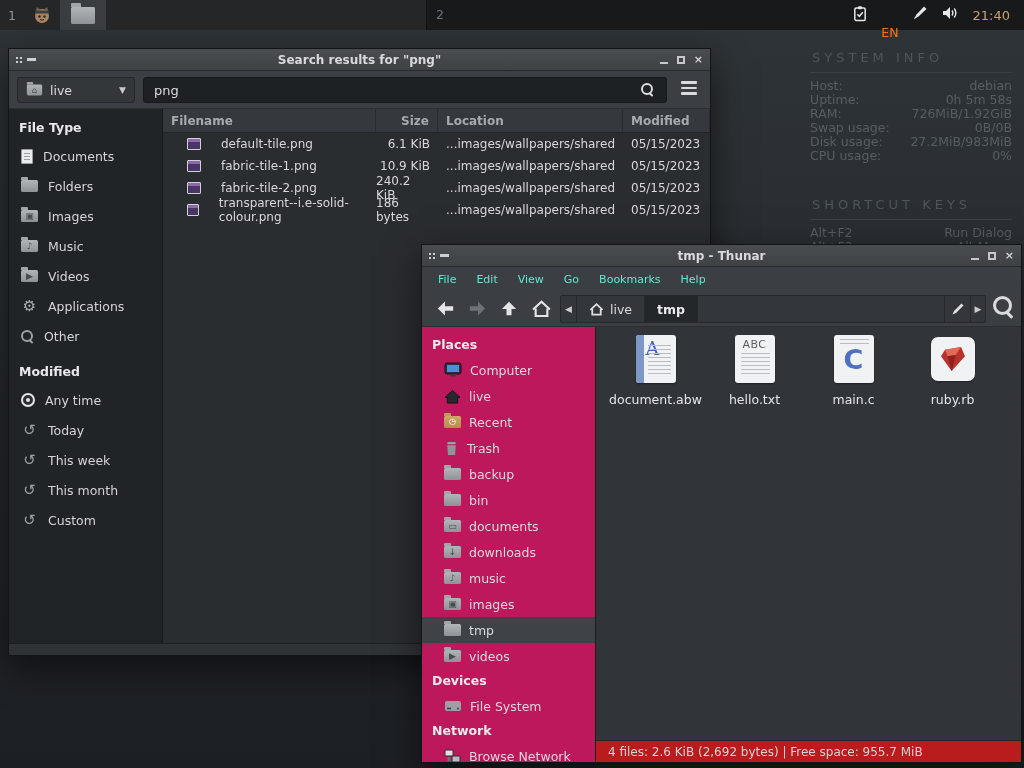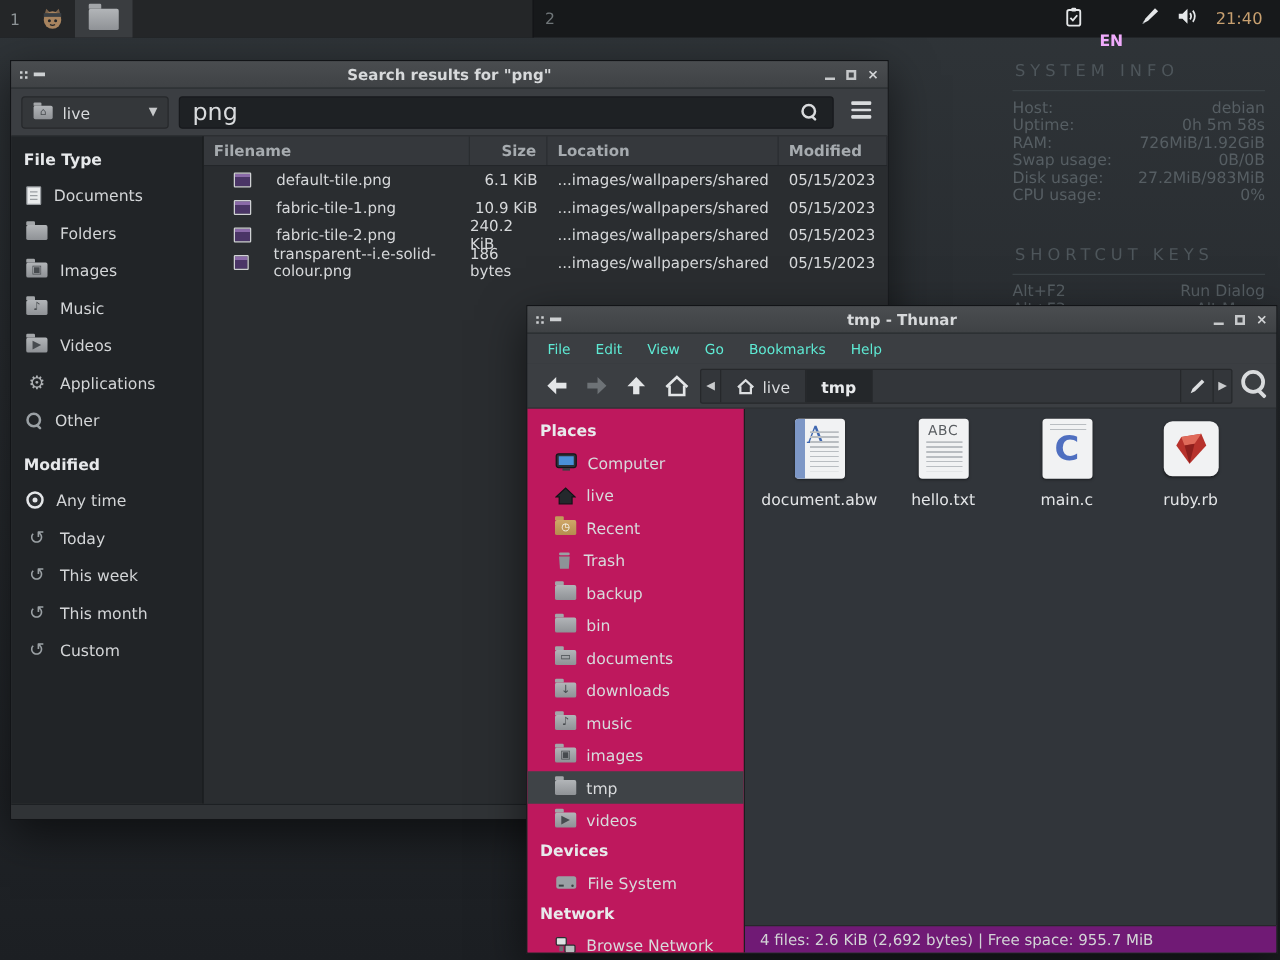--- a/index.html
+++ b/index.html
@@ -16,7 +16,7 @@
   .taskbtn { height:30px; display:flex; align-items:center; justify-content:center; padding:0 8px; }
   .taskbtn.active { background:#3a3d40; }
   .tray { position:absolute; right:0; top:0; height:30px; display:flex; align-items:center; gap:13px; padding-right:14px; }
-  .tray .kbd { color:#f0abfc; font-size:12.5px; font-weight:bold;margin-top:35px; }
+  .tray .kbd { color:#f97316; font-size:12.5px; font-weight:normal;margin-top:35px; }
   .tray .clock { color:#c8a070; font-size:13px; }
 
   

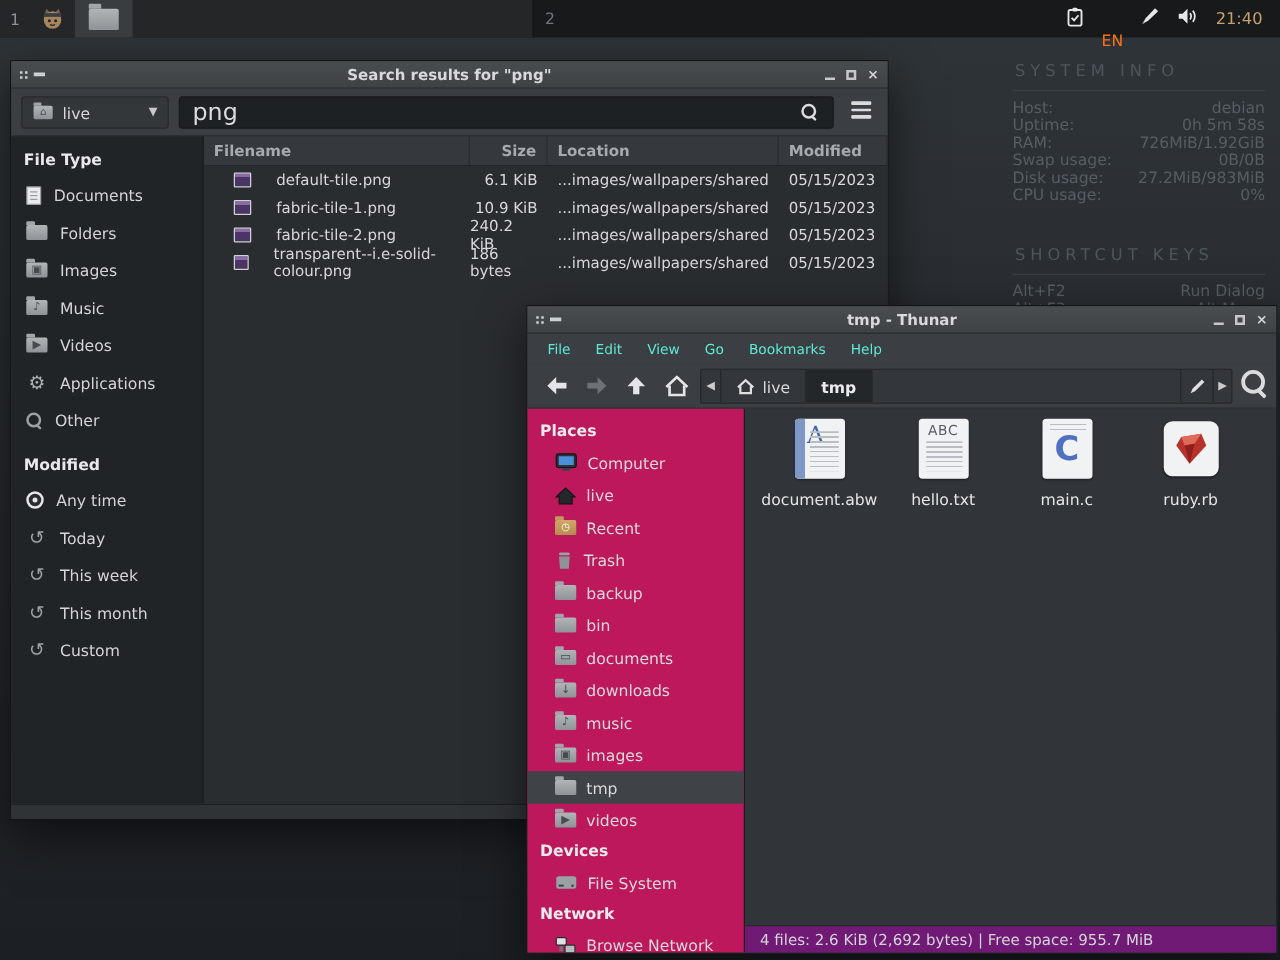--- a/index.html
+++ b/index.html
@@ -62,7 +62,7 @@
   .cf-toolbar { height:38px; background:#3b3e42; position:relative; border-bottom:1px solid #2c2f32; }
   .combobox { position:absolute; left:8px; top:6px; width:118px; height:26px; background:#34373a; border:1px solid #26282b; border-radius:3px; display:flex; align-items:center; gap:7px; padding:0 8px; color:#d8dadc; font-size:12.5px; }
   .combobox .caret { margin-left:auto; color:#c6c8ca; font-size:9px; }
-  .cf-entry { position:absolute; left:134px; top:6px; width:524px; height:26px; background:#1e2124; border:1px solid #17191c; border-radius:3px; color:#d9dbdd; font-size:19px; padding:0 30px 0 10px; font-family:"DejaVu Sans",sans-serif; }
+  .cf-entry { position:absolute; left:134px; top:6px; width:524px; height:26px; background:#1e2124; border:1px solid #17191c; border-radius:3px; color:#d9dbdd; font-size:13px; padding:0 30px 0 10px; font-family:"DejaVu Sans",sans-serif; }
   .cf-entry-mag { position:absolute; left:632px; top:12px; }
   .cf-burger { position:absolute; left:672px; top:10px; }
   .cf-body { position:absolute; top:60px; left:0; right:0; bottom:12px; display:flex; }

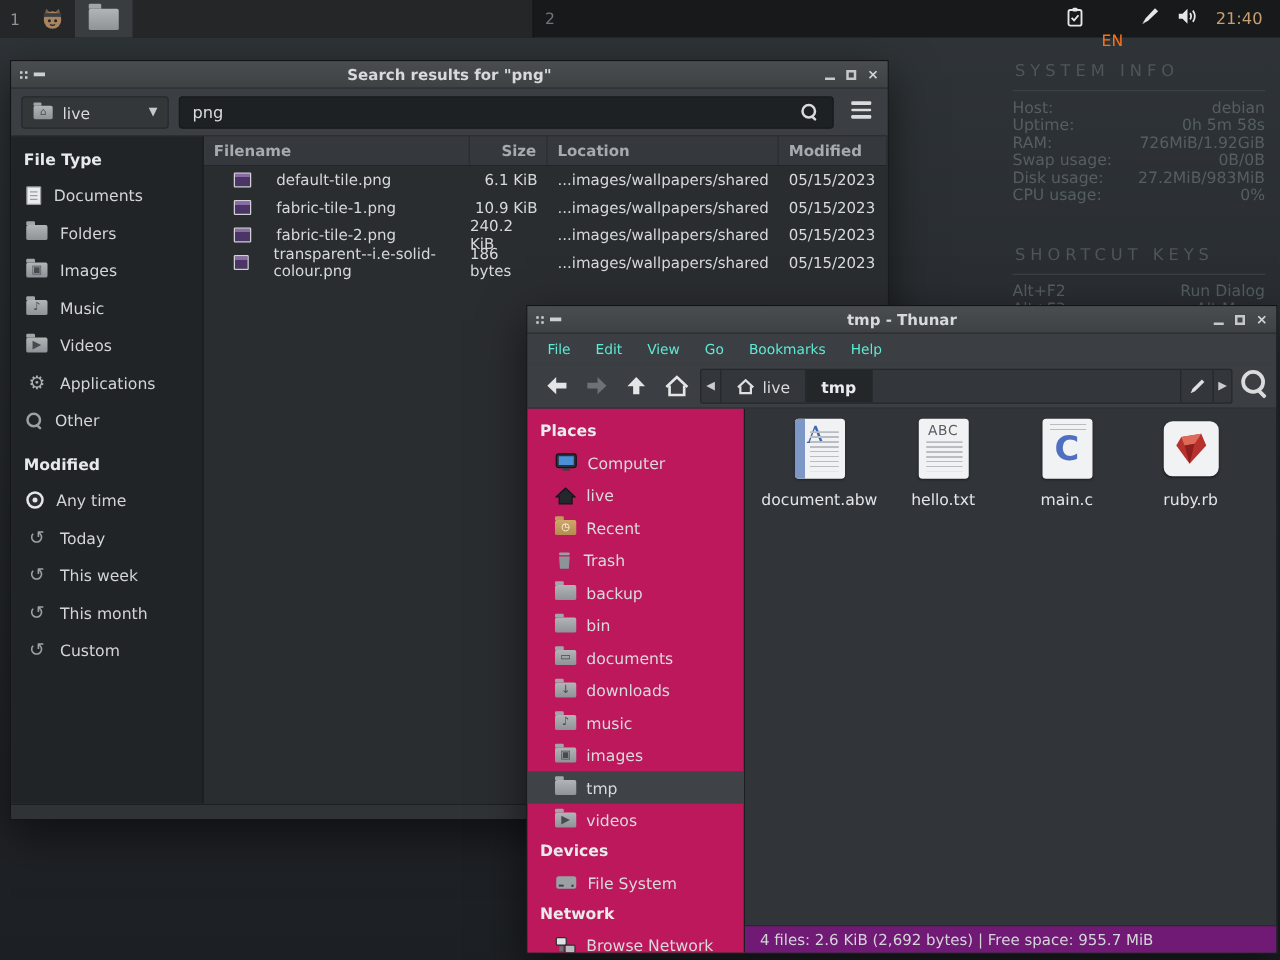--- a/index.html
+++ b/index.html
@@ -104,7 +104,7 @@
   .files { display:flex; padding:8px 0 0 10px; }
   .fileit { width:99px; display:flex; flex-direction:column; align-items:center; gap:9px; }
   .fileit .lbl { color:#e3e5e7; font-size:12.5px; }
-  .statusbar { position:absolute; left:0; right:0; bottom:0; height:22px; background:#701a75; border-top:1px solid #26282b; display:flex; align-items:center; padding-left:12px; color:#d2d4d6; font-size:12px; }
+  .statusbar { position:absolute; left:0; right:0; bottom:0; height:22px; background:#b91c1c; border-top:1px solid #26282b; display:flex; align-items:center; padding-left:12px; color:#d2d4d6; font-size:12px; }
 
   
   .bigico { width:48px; height:48px; display:flex; align-items:center; justify-content:center; }

